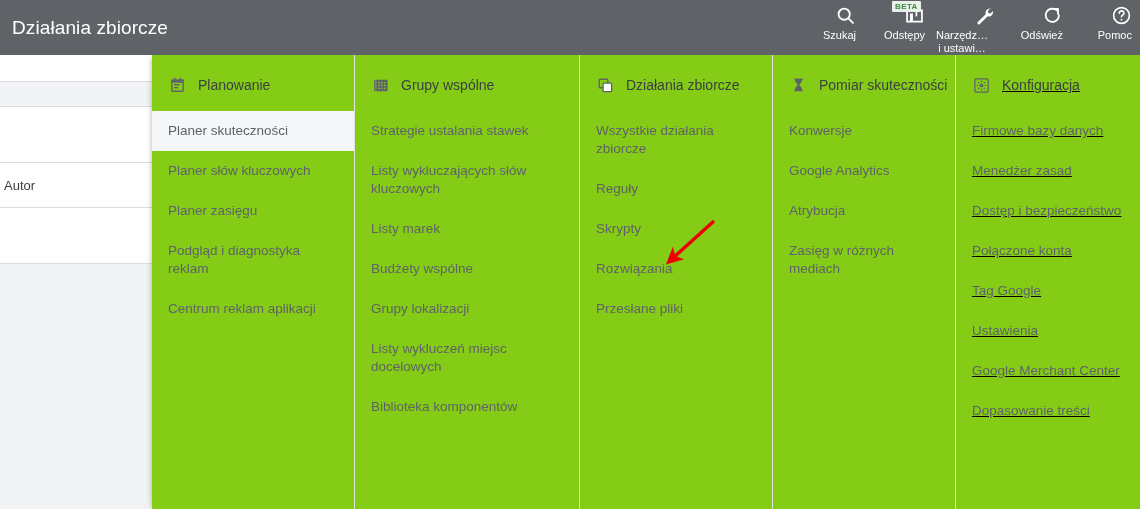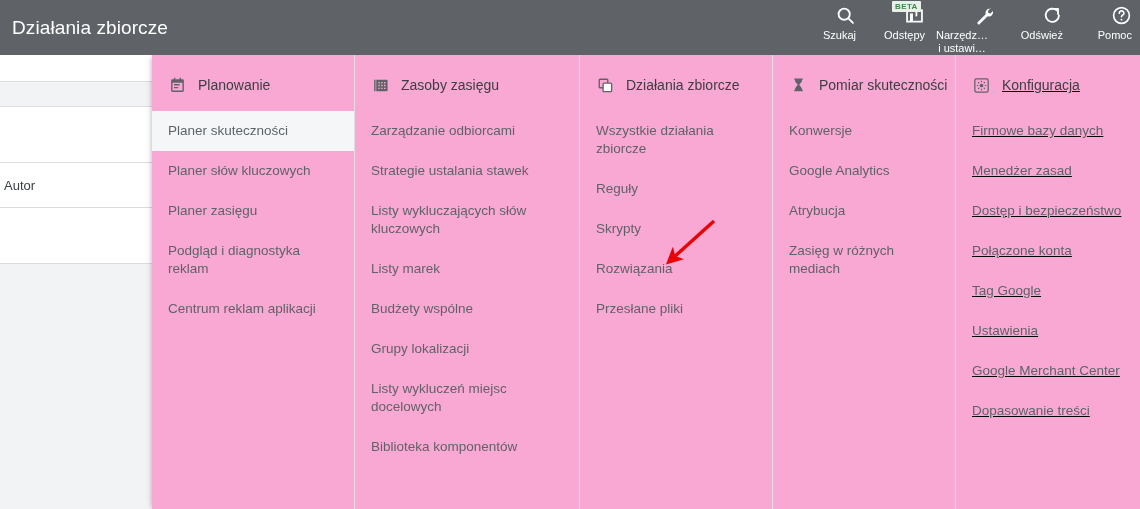--- a/index.html
+++ b/index.html
@@ -61,7 +61,7 @@
   .menu-panel {
     position: absolute; left: 152px; top: 55px;
     width: 988px; height: 454px;
-    background: #f9a8d4;
+    background: #84cc16;
     box-shadow: -3px 0 6px -3px rgba(60,64,67,.30), 0 2px 4px rgba(60,64,67,.15);
   }
   .menu-col {

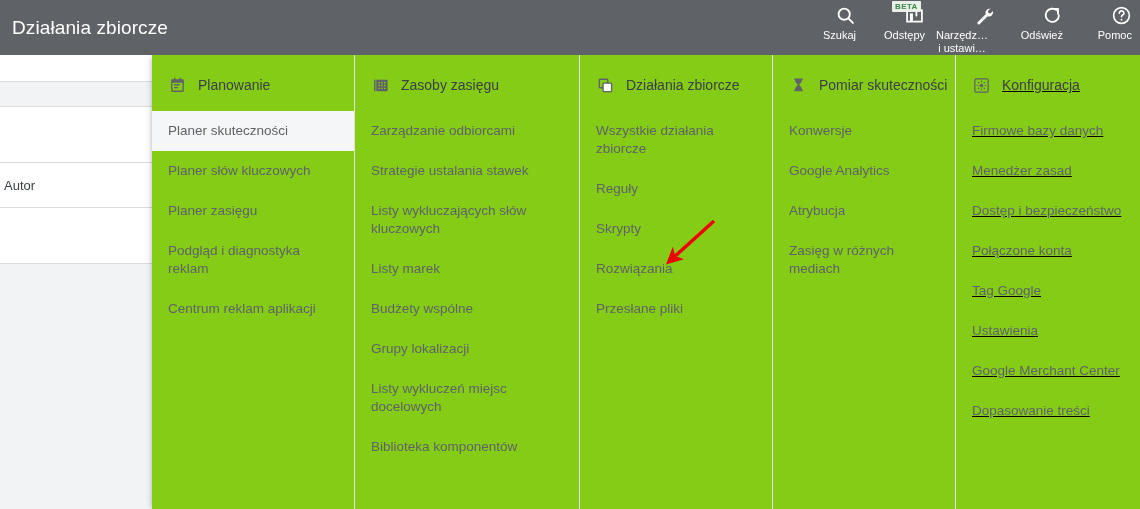--- a/index.html
+++ b/index.html
@@ -136,7 +136,7 @@
             <path d="M3 4h2v16H3V4zm3 0h15a1 1 0 011 1v14a1 1 0 01-1 1H6V4zm3 3v2h2V7H9zm4 0v2h2V7h-2zm4 0v2h2V7h-2zM9 11v2h2v-2H9zm4 0v2h2v-2h-2zm4 0v2h2v-2h-2zM9 15v2h2v-2H9zm4 0v2h2v-2h-2zm4 0v2h2v-2h-2z"></path>
           </svg>
         </span>
-        <span class="hdr-label">Zasoby zasięgu</span>
+        <span class="hdr-label">Grupy wspólne</span>
       </div>
       <div style="margin-top:14px;">
         <div class="menu-item">Zarządzanie odbiorcami</div>

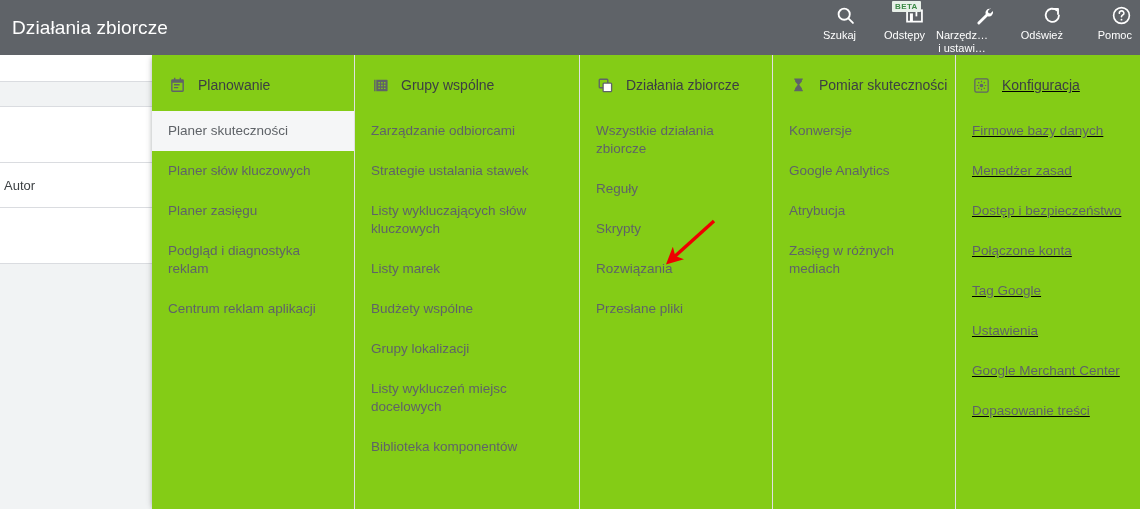--- a/index.html
+++ b/index.html
@@ -139,7 +139,6 @@
         <span class="hdr-label">Grupy wspólne</span>
       </div>
       <div style="margin-top:14px;">
-        <div class="menu-item">Zarządzanie odbiorcami</div>
         <div class="menu-item">Strategie ustalania stawek</div>
         <div class="menu-item wrap" style="padding-right:38px;">Listy wykluczających słów kluczowych</div>
         <div class="menu-item">Listy marek</div>

